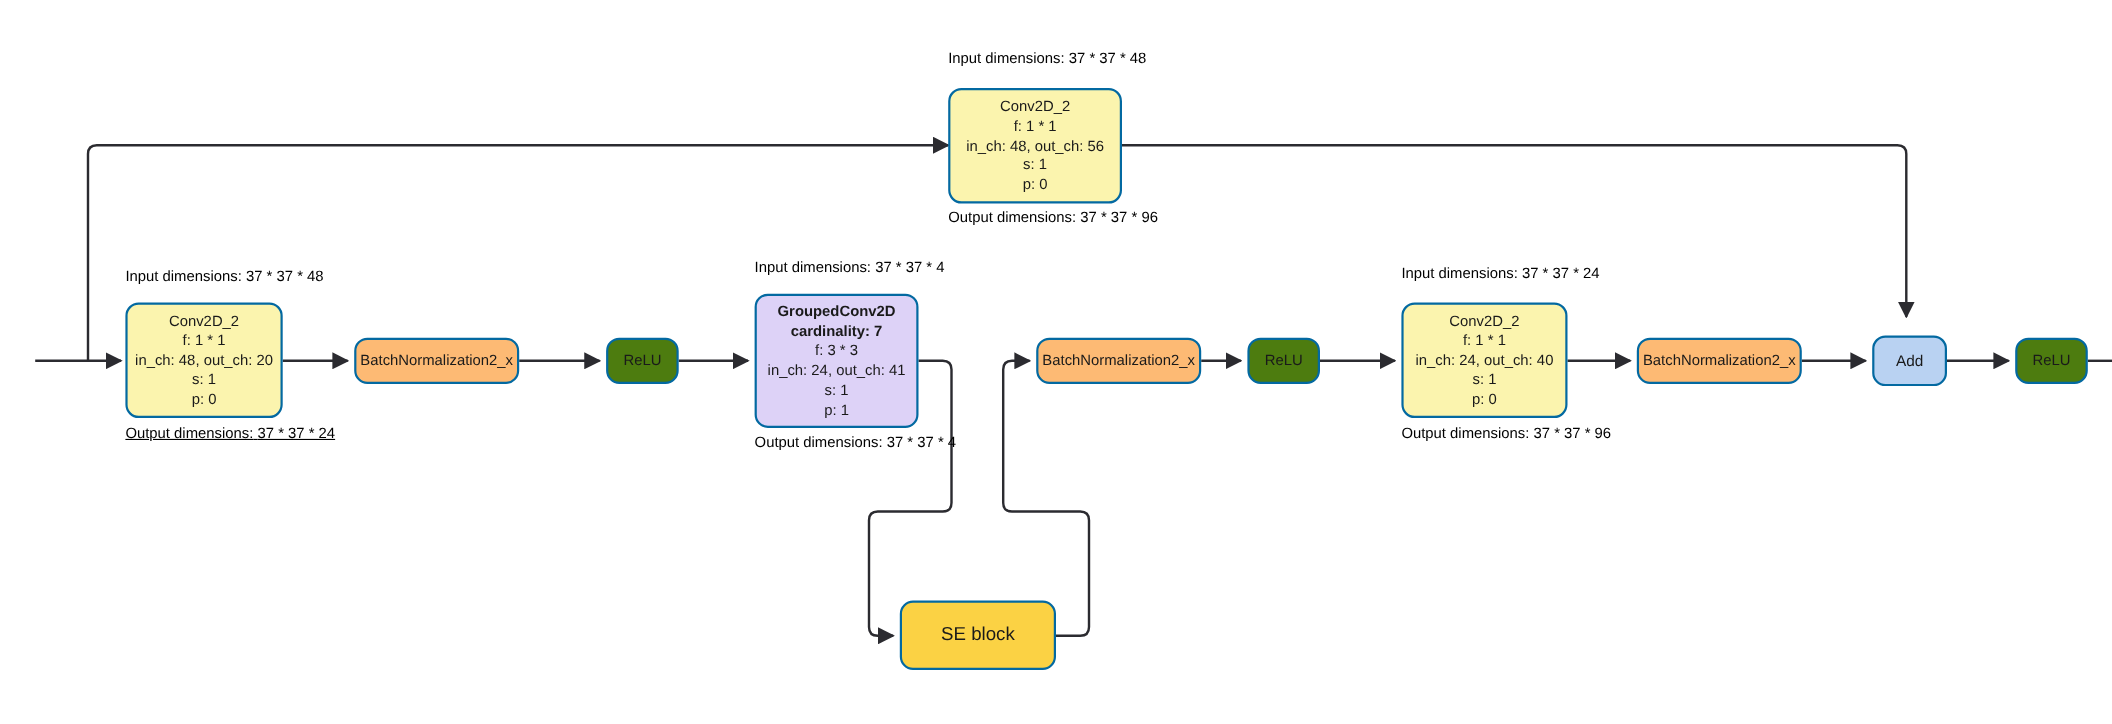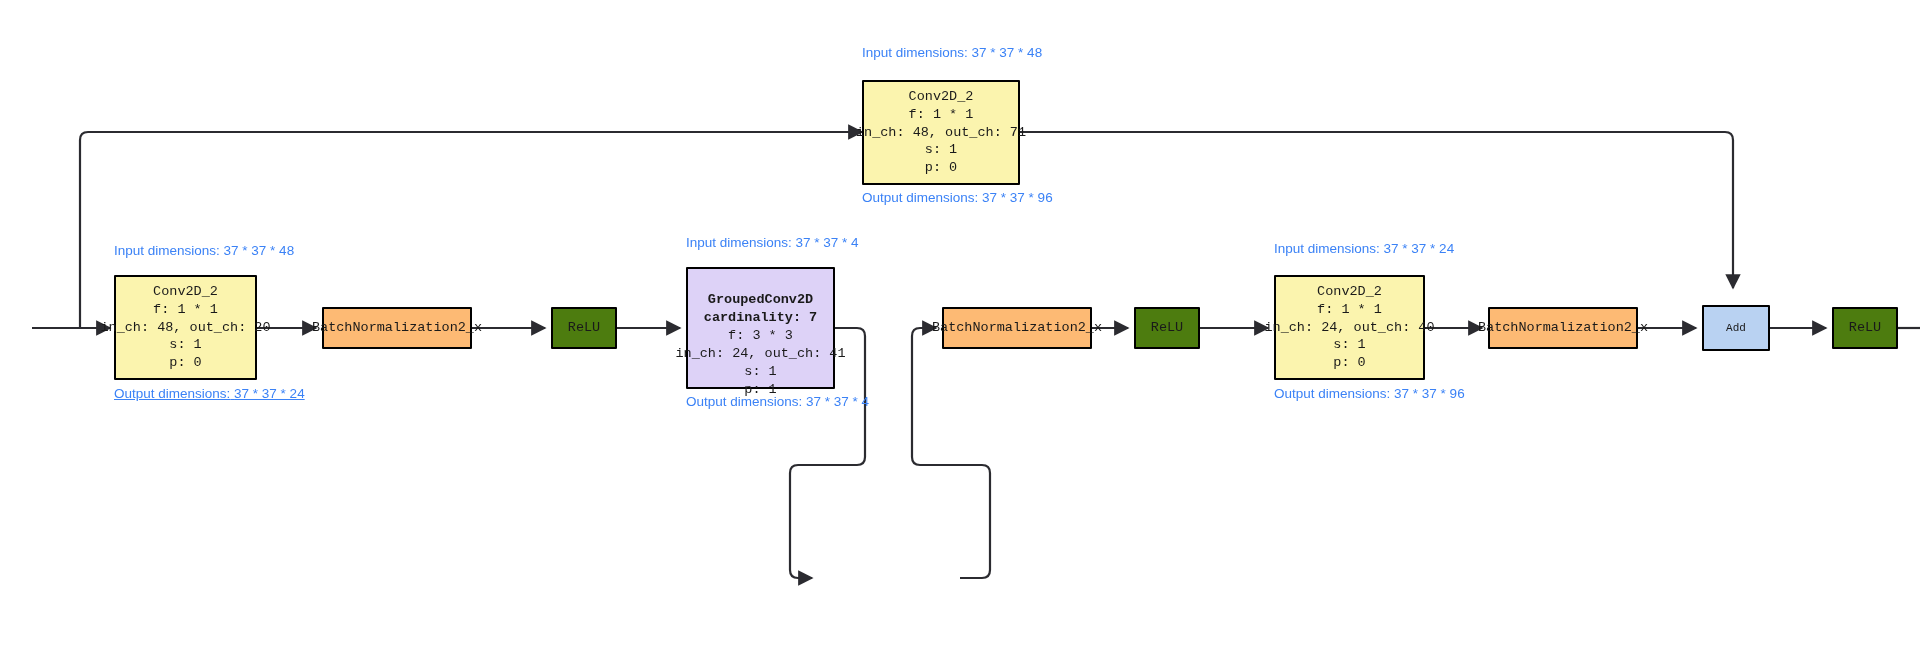--- a/index.html
+++ b/index.html
@@ -63,7 +63,7 @@
     line-height:1.32;
     white-space:nowrap;
     z-index:3;
-    color:#3b82f6;
+    color:#000000;
   }
 </style>
 </head>

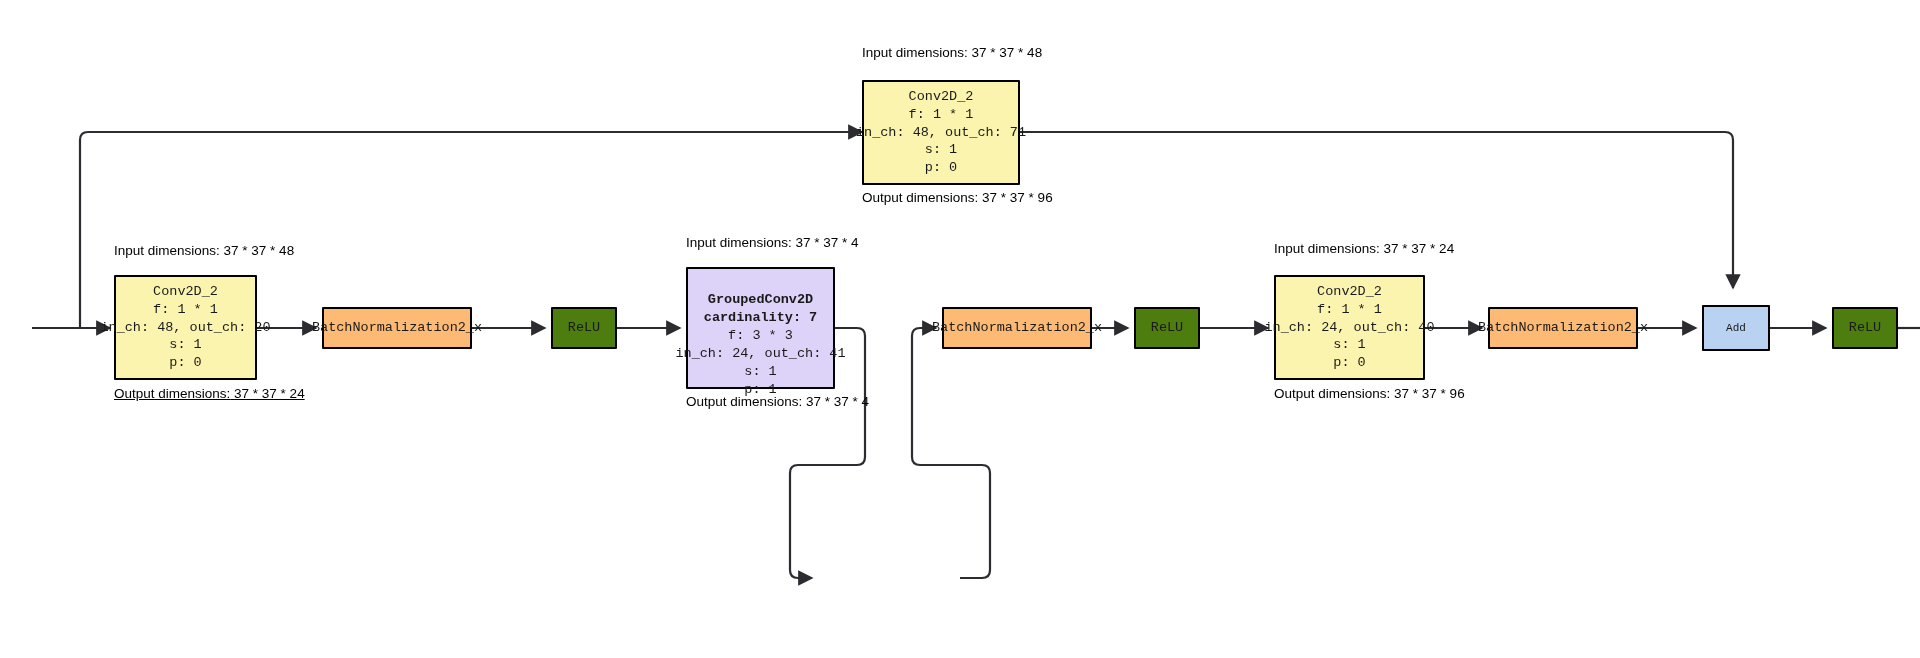--- a/index.html
+++ b/index.html
@@ -14,8 +14,8 @@
   .node{
     position:absolute;
     box-sizing:border-box;
-    border:2px solid #000000;
-    border-radius:1px;
+    border:2px solid #0369a1;
+    border-radius:12px;
     display:flex;
     flex-direction:column;
     align-items:center;
@@ -23,7 +23,6 @@
     text-align:center;
     line-height:1.33;
     z-index:4;
-    font-family:Liberation Mono, monospace;
   }
   .node .ln{display:block;white-space:nowrap;}
 

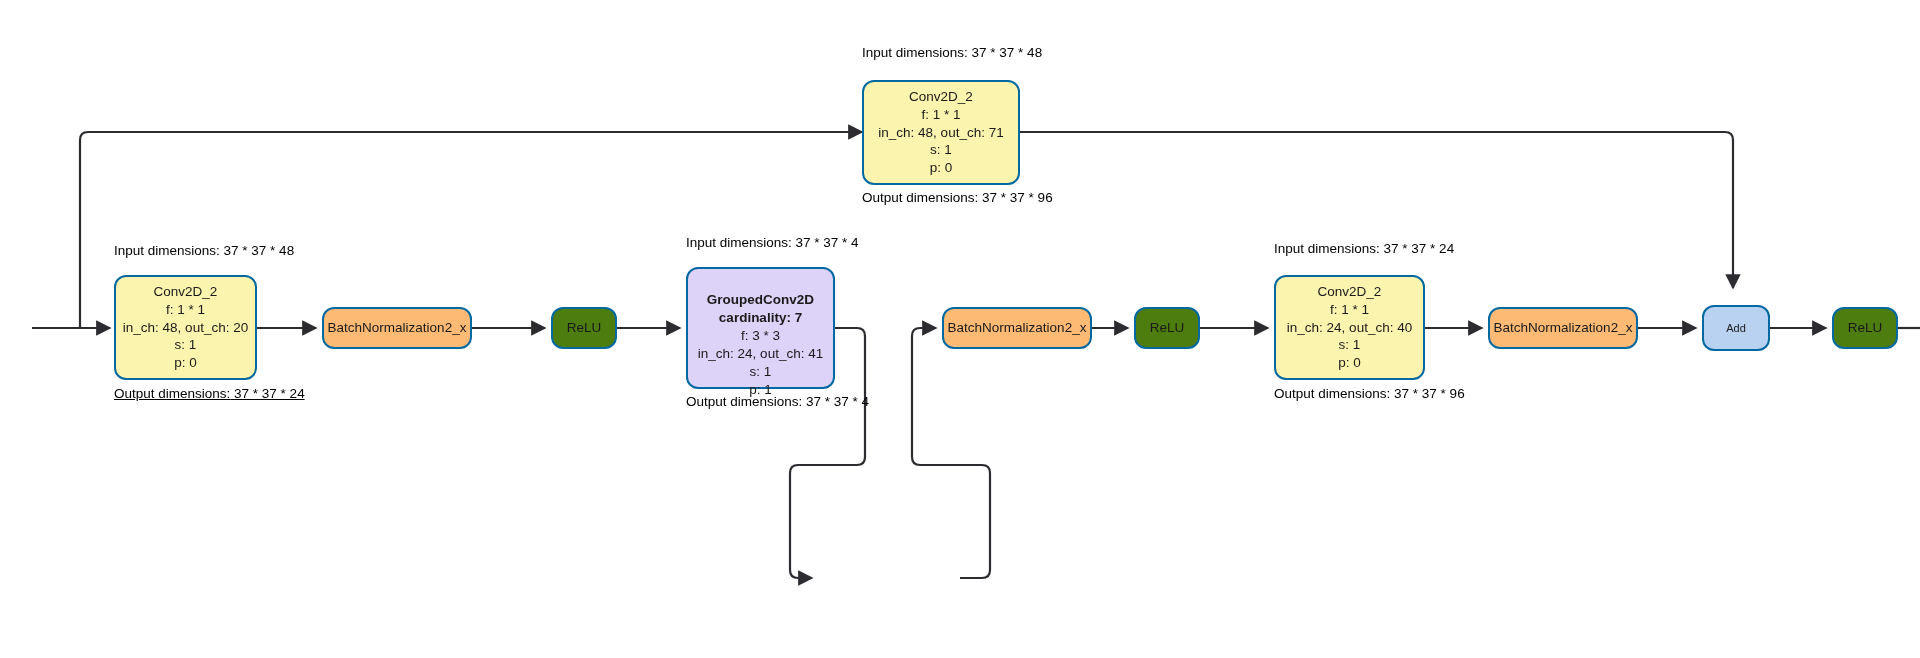--- a/index.html
+++ b/index.html
@@ -118,7 +118,7 @@
   <div class="node conv" style="left:862px;top:80px;width:158px;height:105px;">
     <span class="ln">Conv2D_2</span>
     <span class="ln">f: 1 * 1</span>
-    <span class="ln">in_ch: 48, out_ch: 71</span>
+    <span class="ln">in_ch: 48, out_ch: 56</span>
     <span class="ln">s: 1</span>
     <span class="ln">p: 0</span>
   </div>

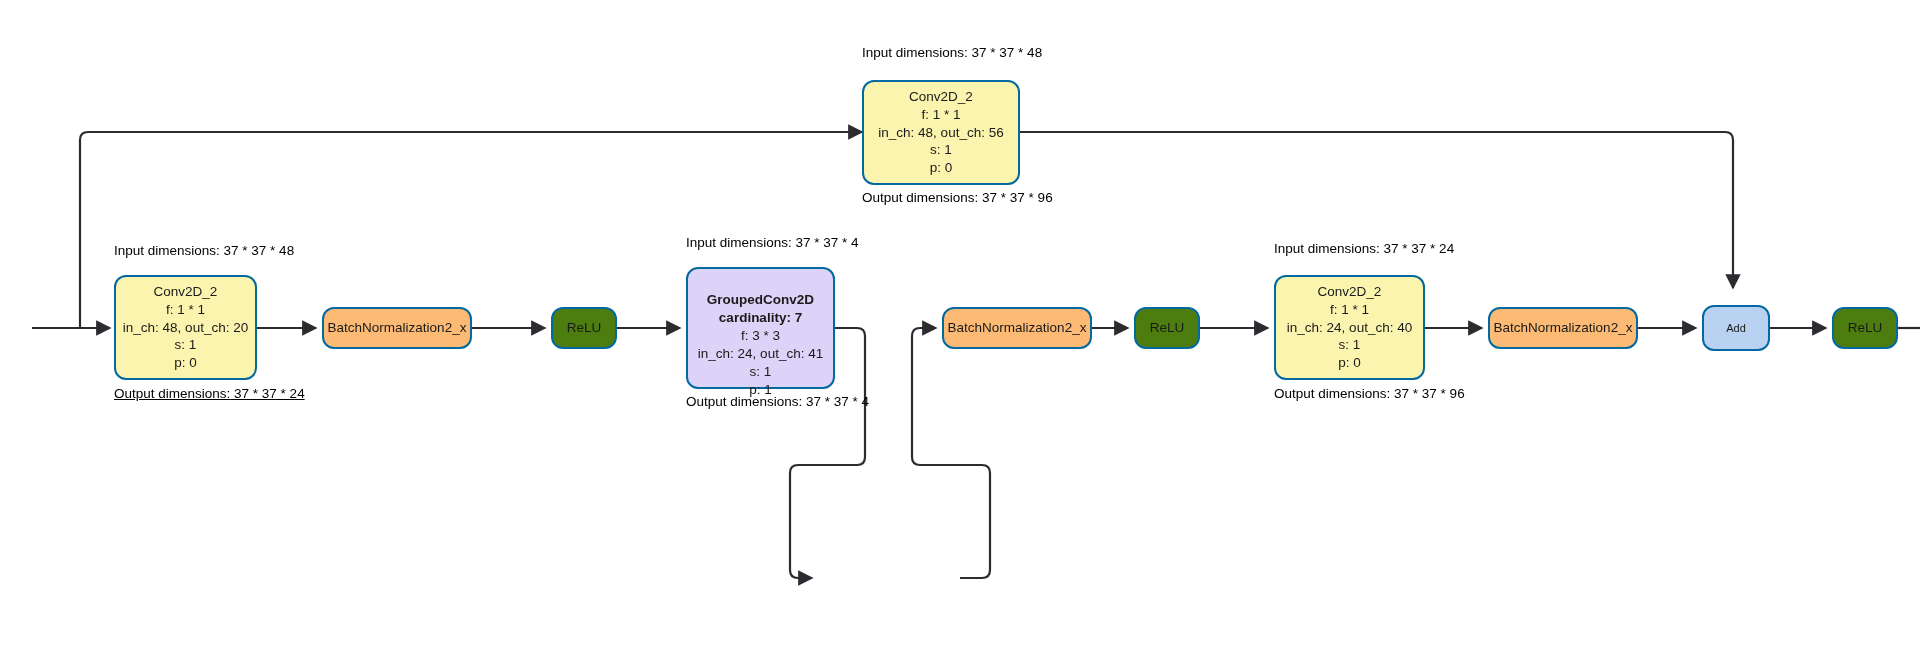--- a/index.html
+++ b/index.html
@@ -35,7 +35,6 @@
     background:#ddd2f7;
     font-size:13.5px;
     padding:22px 10px;
-    justify-content:space-between;
   }
   .grouped .hd{font-weight:bold;}
   .bn{

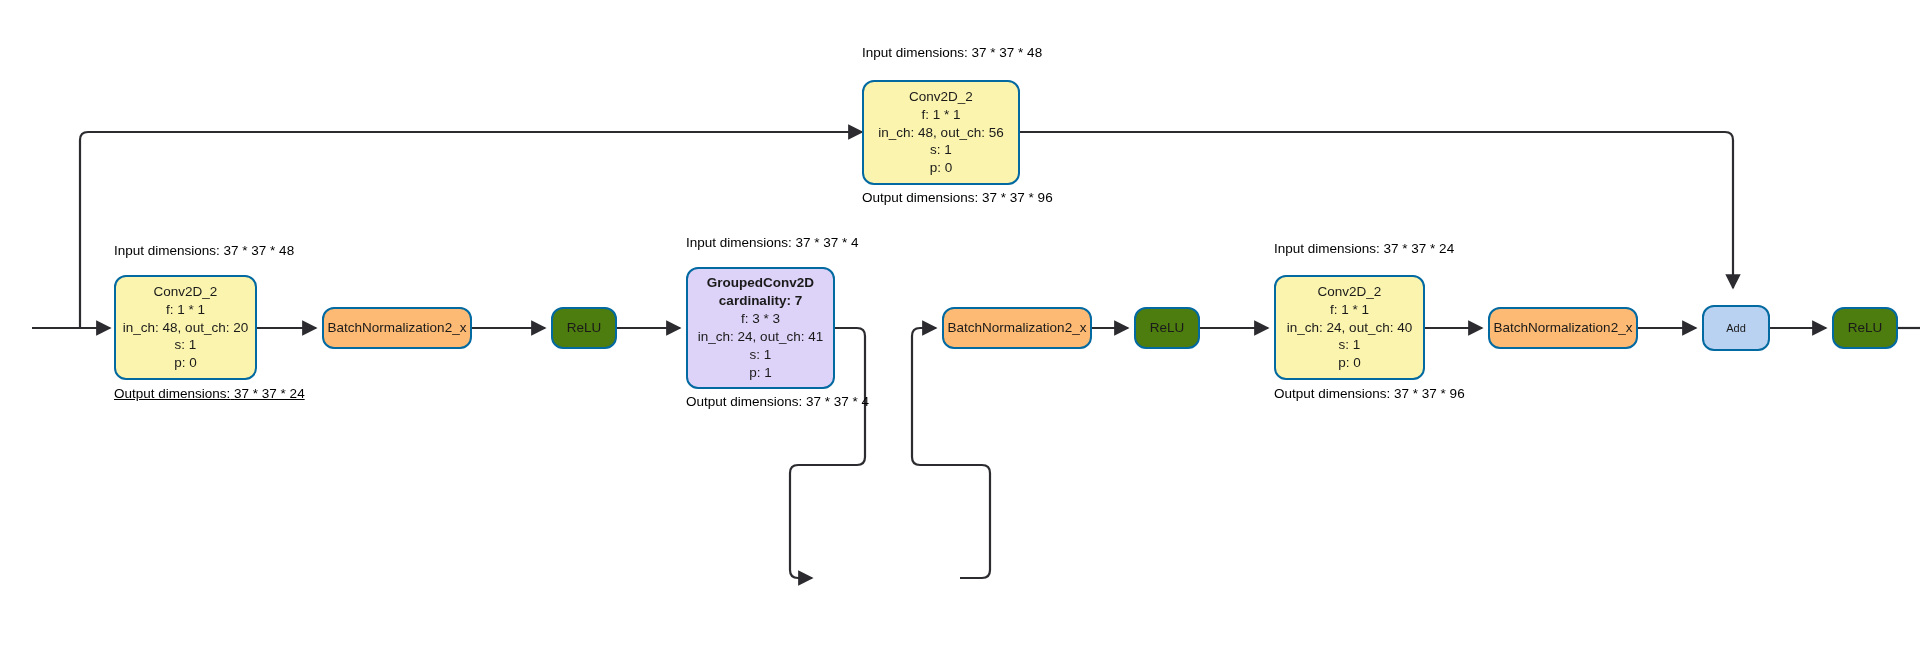--- a/index.html
+++ b/index.html
@@ -47,7 +47,7 @@
   }
   .add{
     background:#b9d2f2;
-    font-size:11px;
+    font-size:14px;
   }
   .se{
     background:#fbd244;

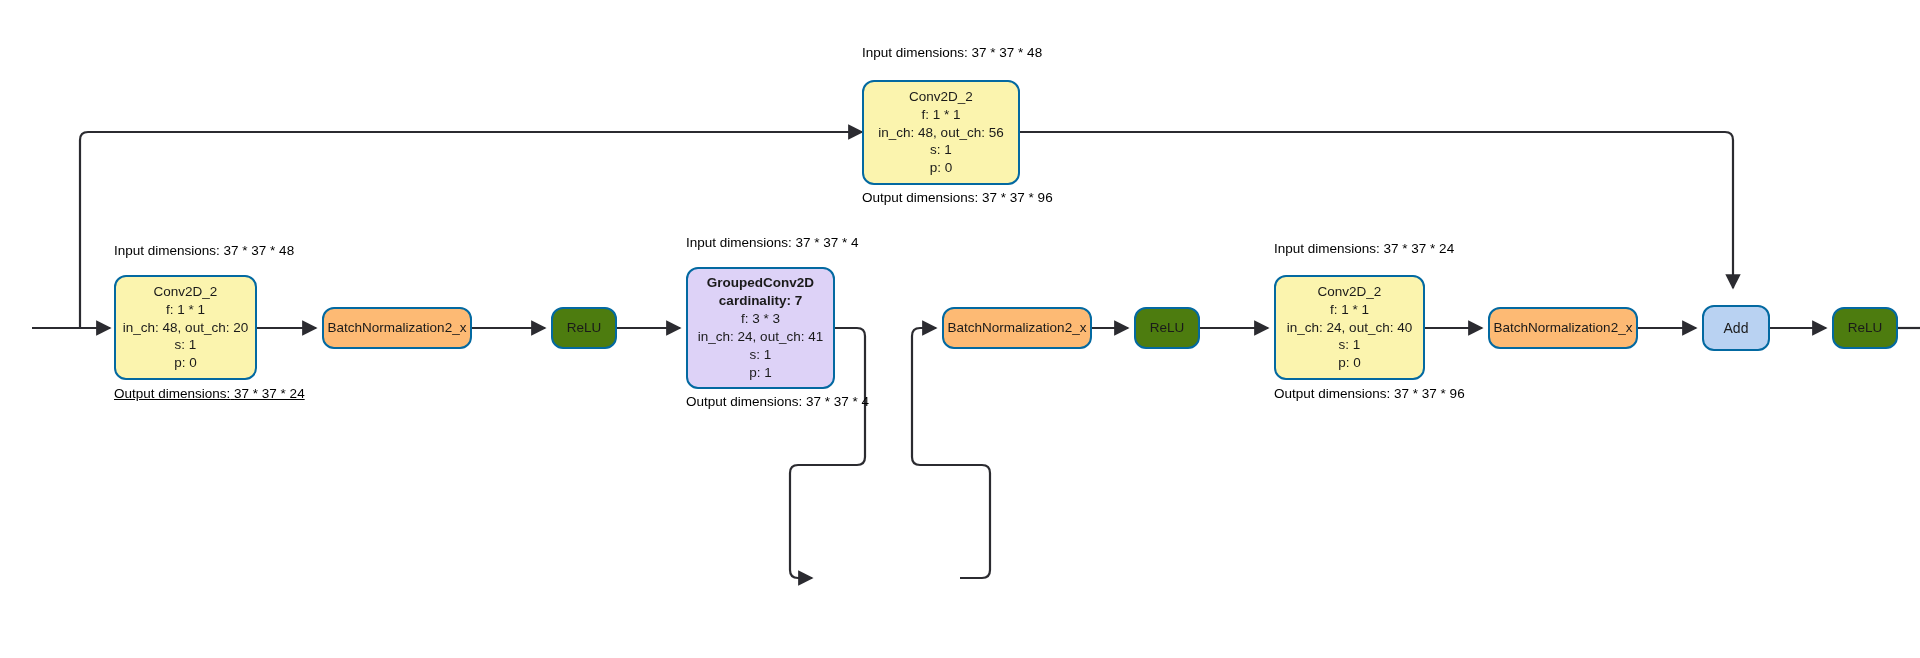--- a/index.html
+++ b/index.html
@@ -172,6 +172,9 @@
     <span class="ln">37 * 37 * 4</span>
   </div>
 
+  <div class="node se" style="left:818px;top:546px;width:142px;height:63px;">
+    <span class="ln">SE block</span>
+  </div>
 
   <div class="node bn" style="left:942px;top:307px;width:150px;height:42px;">
     <span class="ln">BatchNormalization2_x</span>

